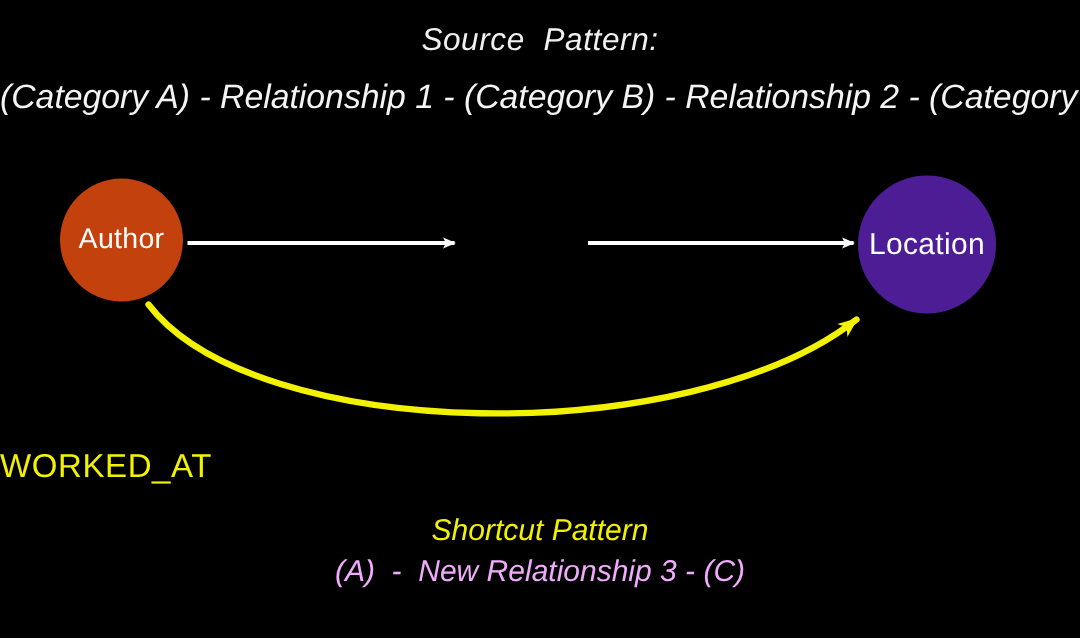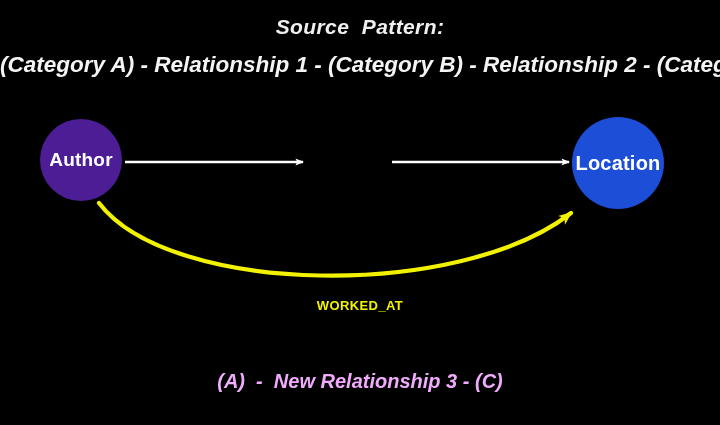--- a/index.html
+++ b/index.html
@@ -16,7 +16,6 @@
     height: 425px;
     background: #000000;
     overflow: hidden;
-    font-weight: bold;
   }
 
   

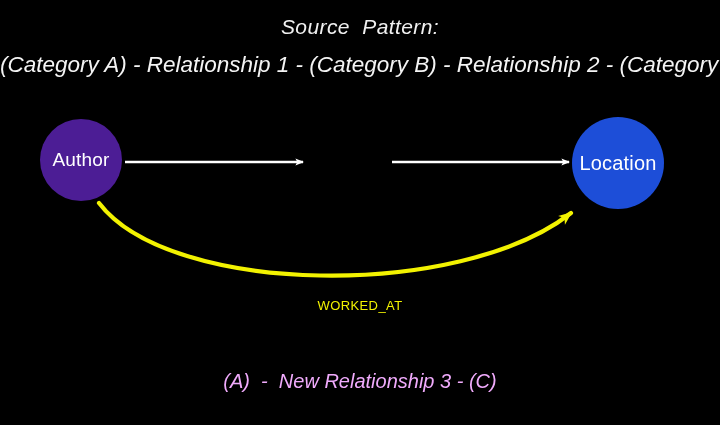--- a/index.html
+++ b/index.html
@@ -169,7 +169,7 @@
     <path d="M 99,203 C 170,296 460,300 571,213" fill="none" stroke="#F2F200" stroke-width="4.2" stroke-linecap="round" marker-end="url(#arrow-yellow)"></path>
   </svg>
 
-  <div class="node node-author" style="background:#4c1d95;">
+  <div class="node node-author" style="background:#c2410c;">
     <span>Author</span>
   </div>
 

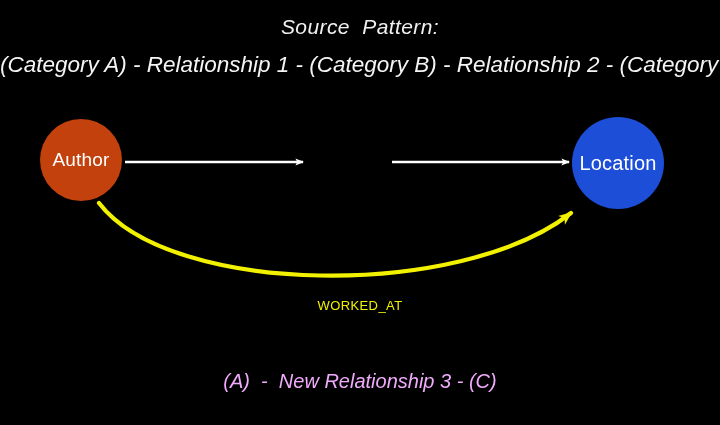--- a/index.html
+++ b/index.html
@@ -174,7 +174,7 @@
   </div>
 
 
-  <div class="node node-location" style="background:#1d4ed8;">
+  <div class="node node-location" style="background:#4c1d95;">
     <span>Location</span>
   </div>
 

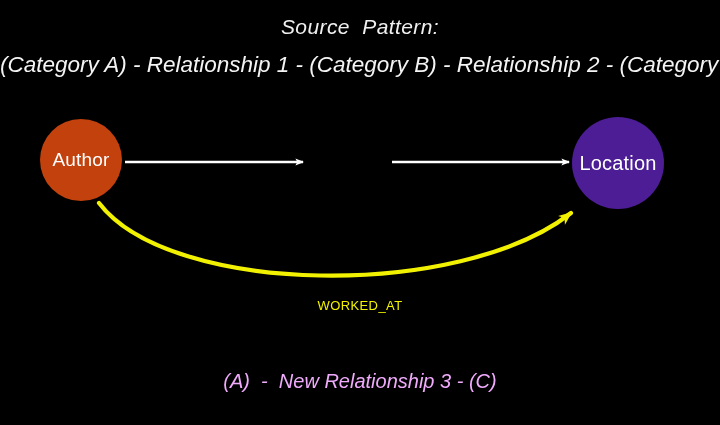--- a/index.html
+++ b/index.html
@@ -111,8 +111,8 @@
     left: 0;
     top: 298px;
     width: 720px;
-    text-align: center;
-    font-size: 13px;
+    text-align: left;
+    font-size: 22px;
     letter-spacing: 0.4px;
     white-space: nowrap;
     user-select: none;

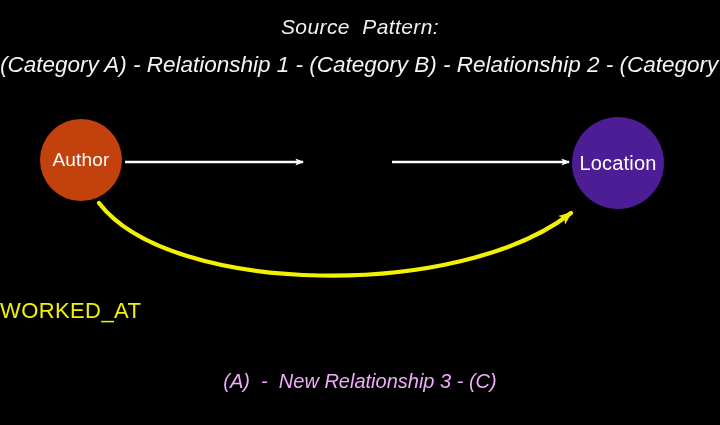--- a/index.html
+++ b/index.html
@@ -182,6 +182,7 @@
 
   <div class="shortcut-label" style="color:#F2F200;">WORKED_AT</div>
 
+  <div class="shortcut-caption" style="color:#F2F200;">Shortcut Pattern</div>
 
   <div class="shortcut-pattern" style="color:#f0abfc;">(A)  -  New Relationship 3 - (C)</div>
 

